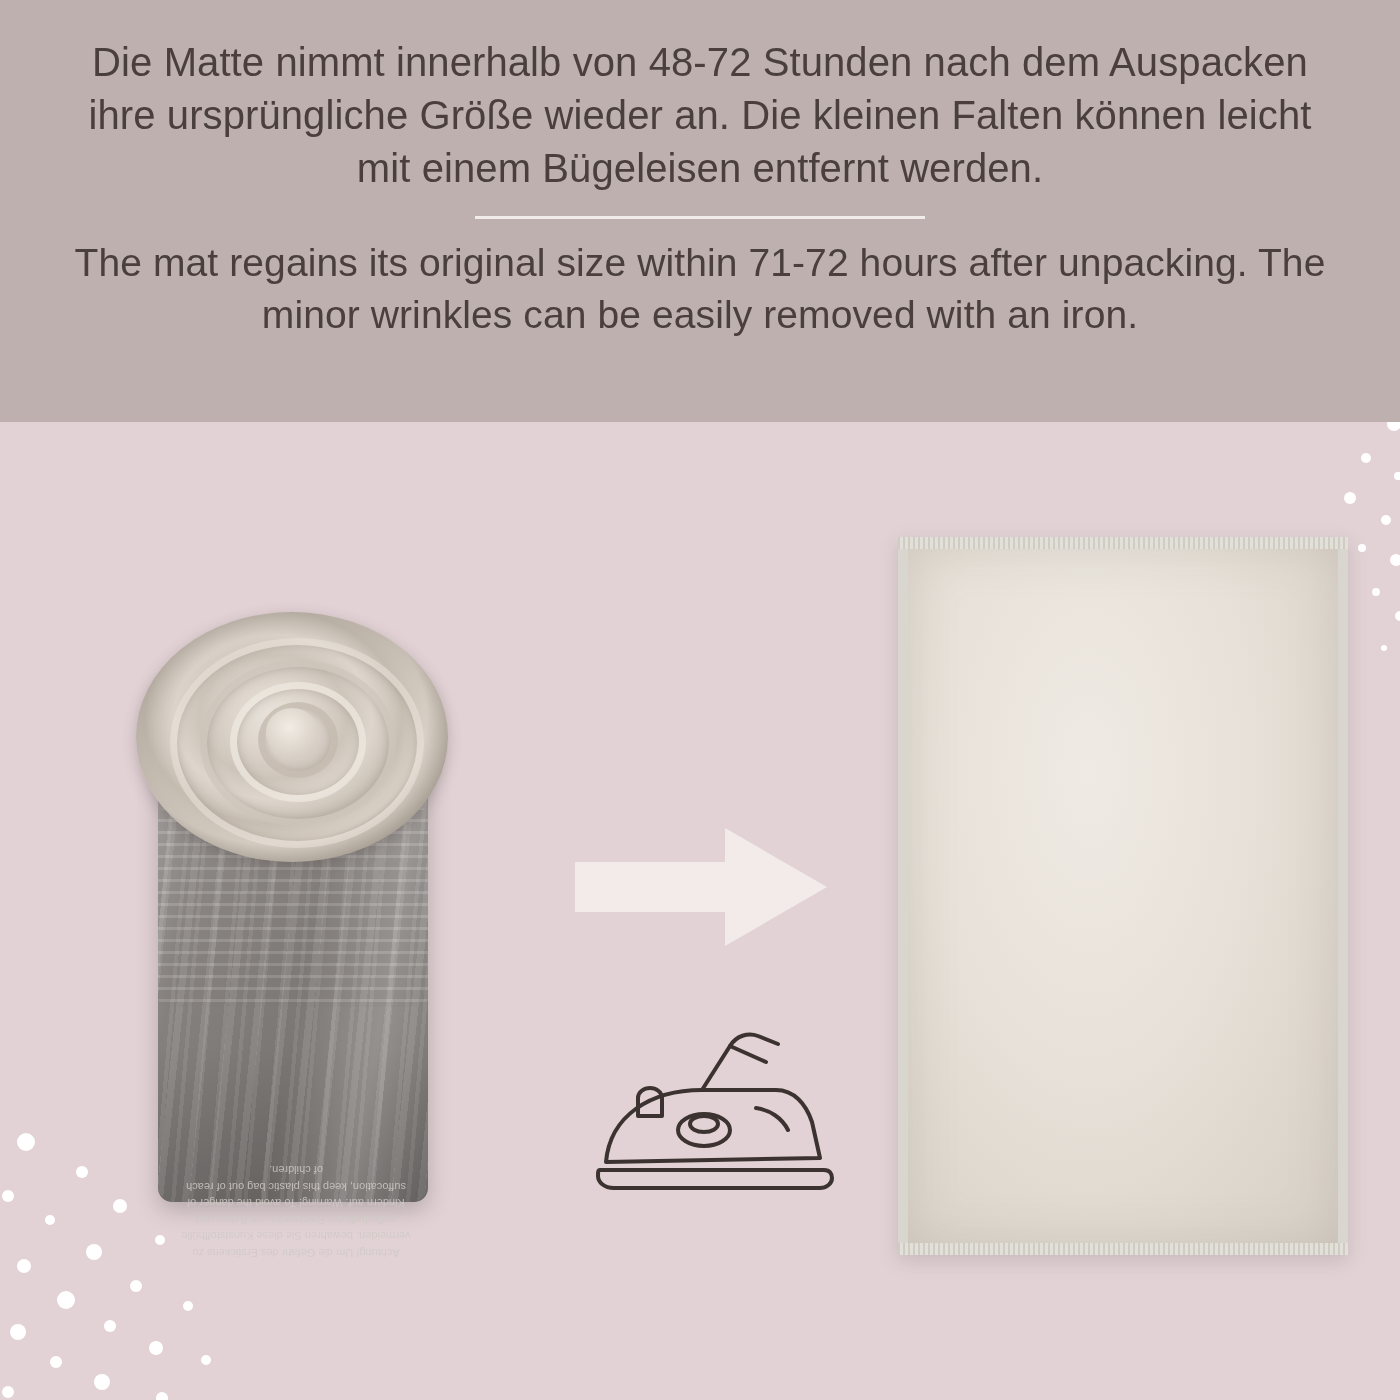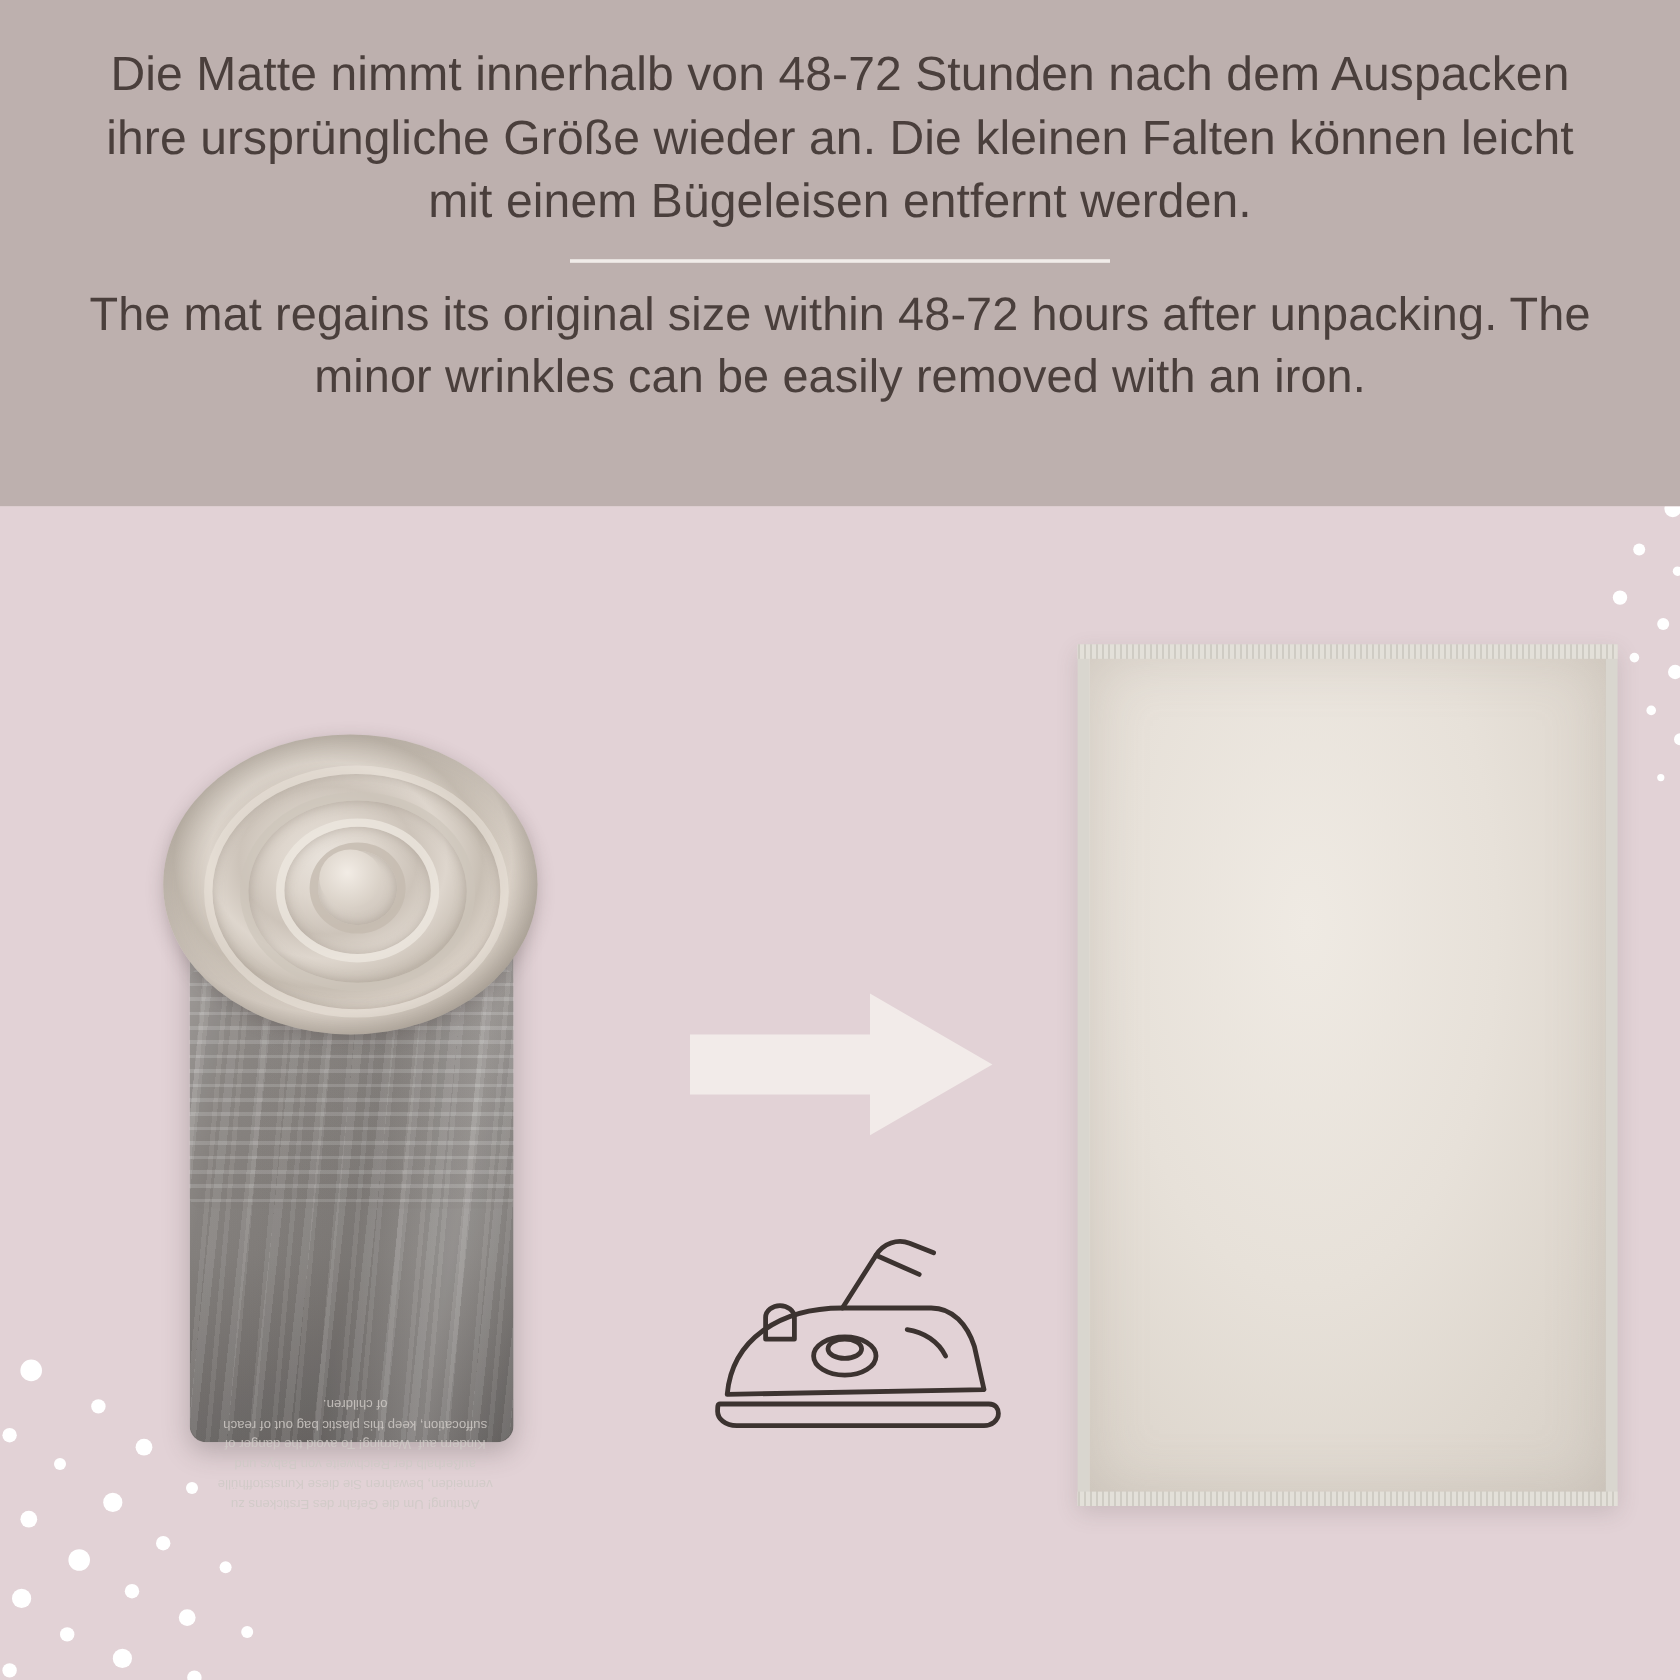--- a/index.html
+++ b/index.html
@@ -219,7 +219,7 @@
   <div class="banner">
     <p class="banner-text de">Die Matte nimmt innerhalb von 48-72 Stunden nach dem Auspacken ihre ursprüngliche Größe wieder an. Die kleinen Falten können leicht mit einem Bügeleisen entfernt werden.</p>
     <hr class="divider">
-    <p class="banner-text en">The mat regains its original size within 48-72 hours after unpacking. The minor wrinkles can be easily removed with an iron.</p>
+    <p class="banner-text en">The mat regains its original size within 71-72 hours after unpacking. The minor wrinkles can be easily removed with an iron.</p>
   </div>
 
   <div class="stage">

